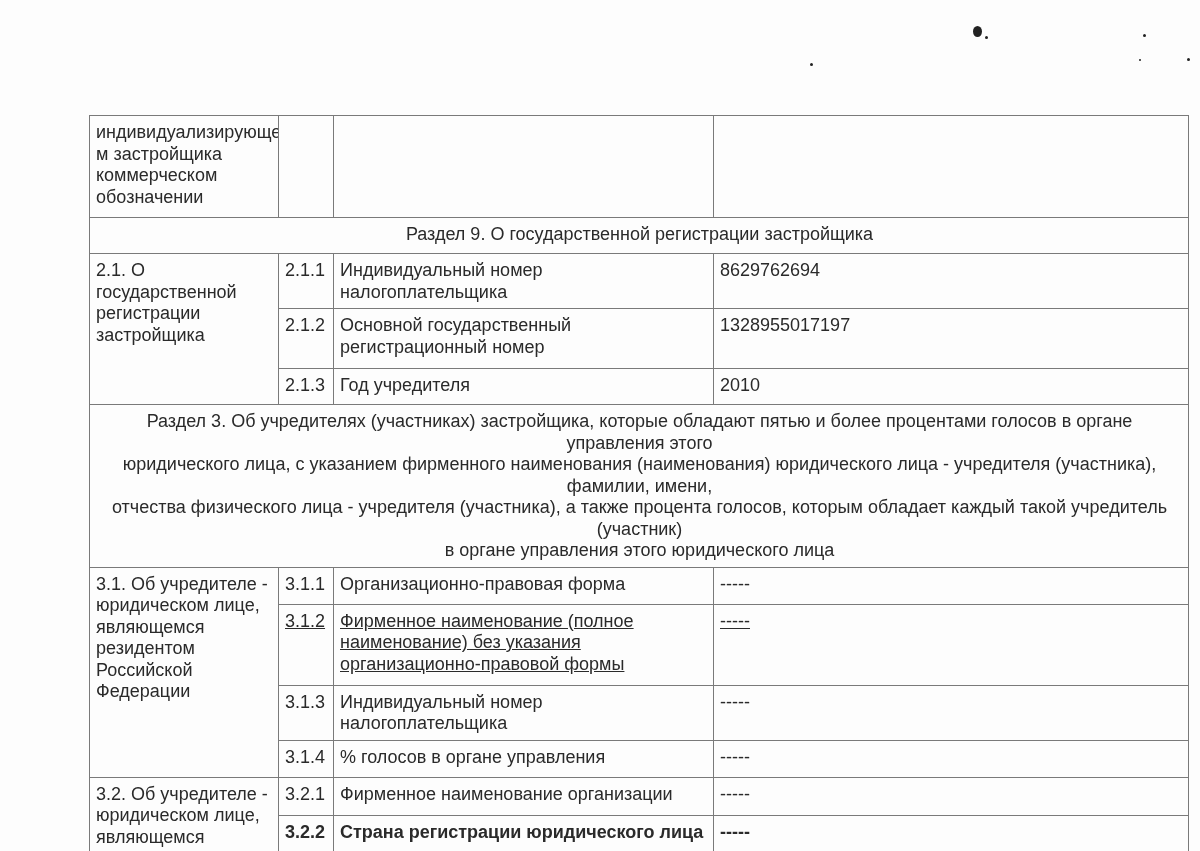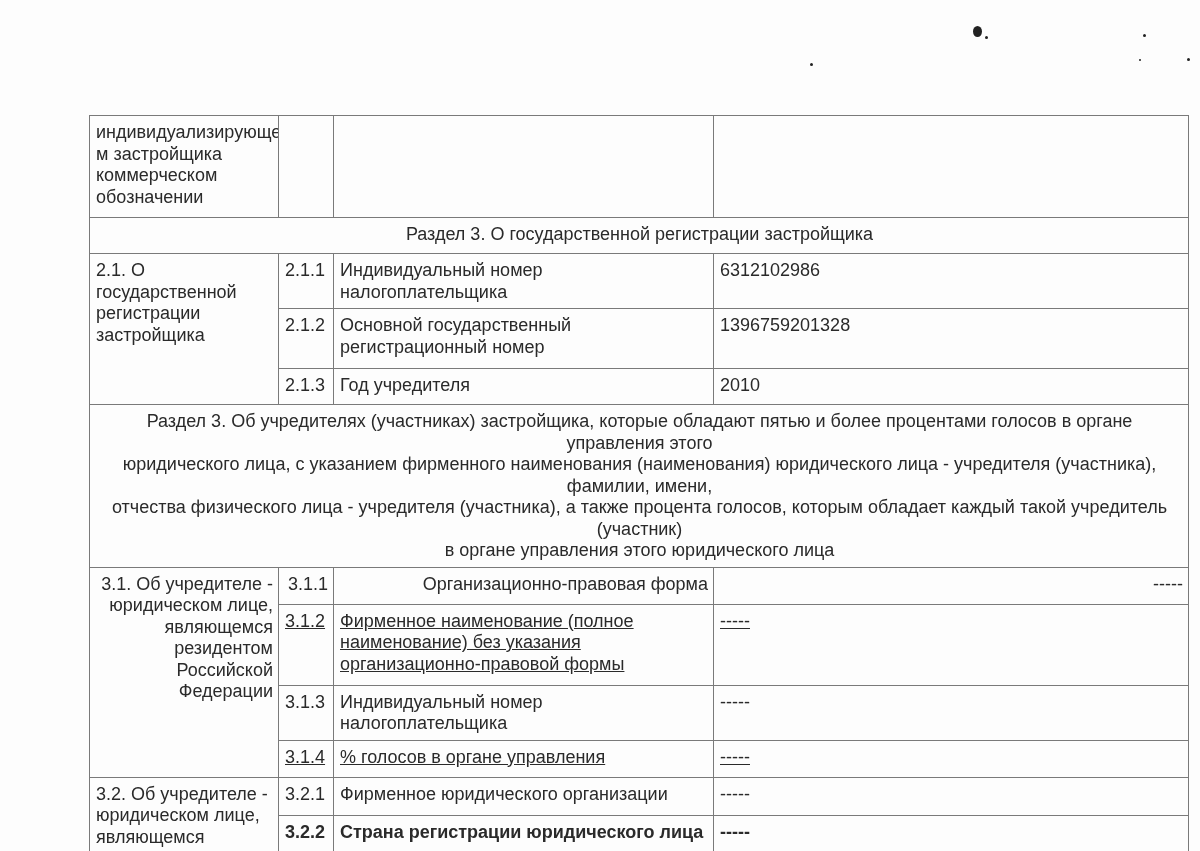--- a/index.html
+++ b/index.html
@@ -76,7 +76,7 @@
     </tr>
 
     <tr class="rs2">
-      <td colspan="4" class="section">Раздел 3. О государственной регистрации застройщика</td>
+      <td colspan="4" class="section">Раздел 9. О государственной регистрации застройщика</td>
     </tr>
 
     <tr class="r211">

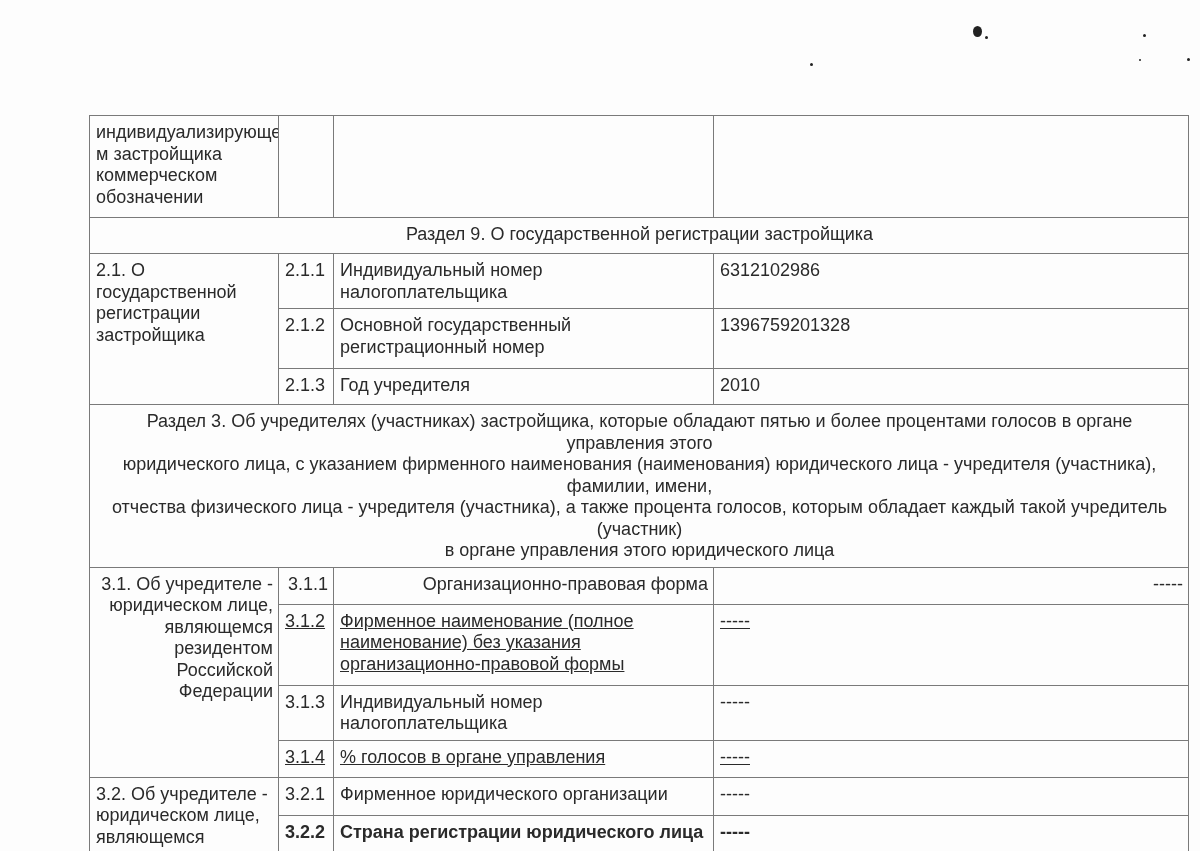--- a/index.html
+++ b/index.html
@@ -83,7 +83,7 @@
       <td rowspan="3">2.1. О государственной регистрации застройщика</td>
       <td>2.1.1</td>
       <td>Индивидуальный номер налогоплательщика</td>
-      <td>6312102986</td>
+      <td>8629762694</td>
     </tr>
     <tr class="r212">
       <td>2.1.2</td>

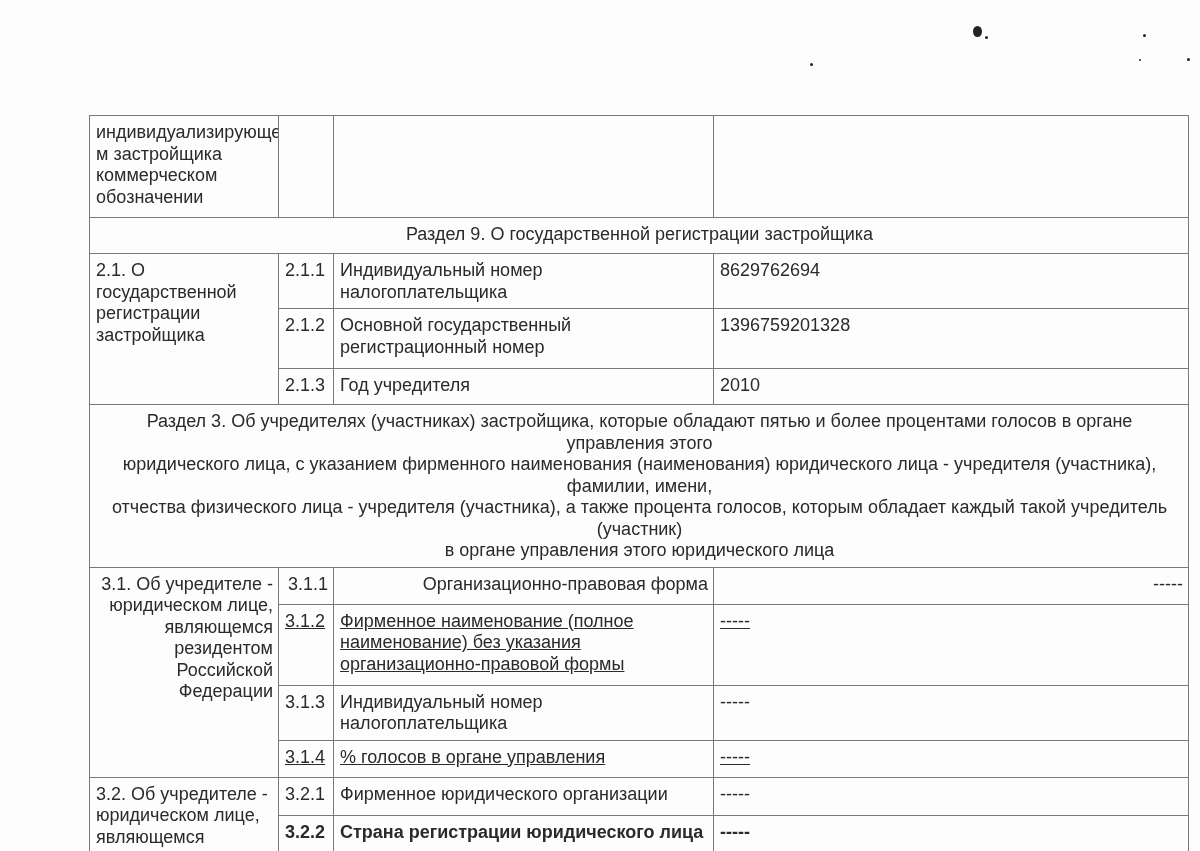--- a/index.html
+++ b/index.html
@@ -88,7 +88,7 @@
     <tr class="r212">
       <td>2.1.2</td>
       <td>Основной государственный регистрационный номер</td>
-      <td>1396759201328</td>
+      <td>1328955017197</td>
     </tr>
     <tr class="r213">
       <td>2.1.3</td>

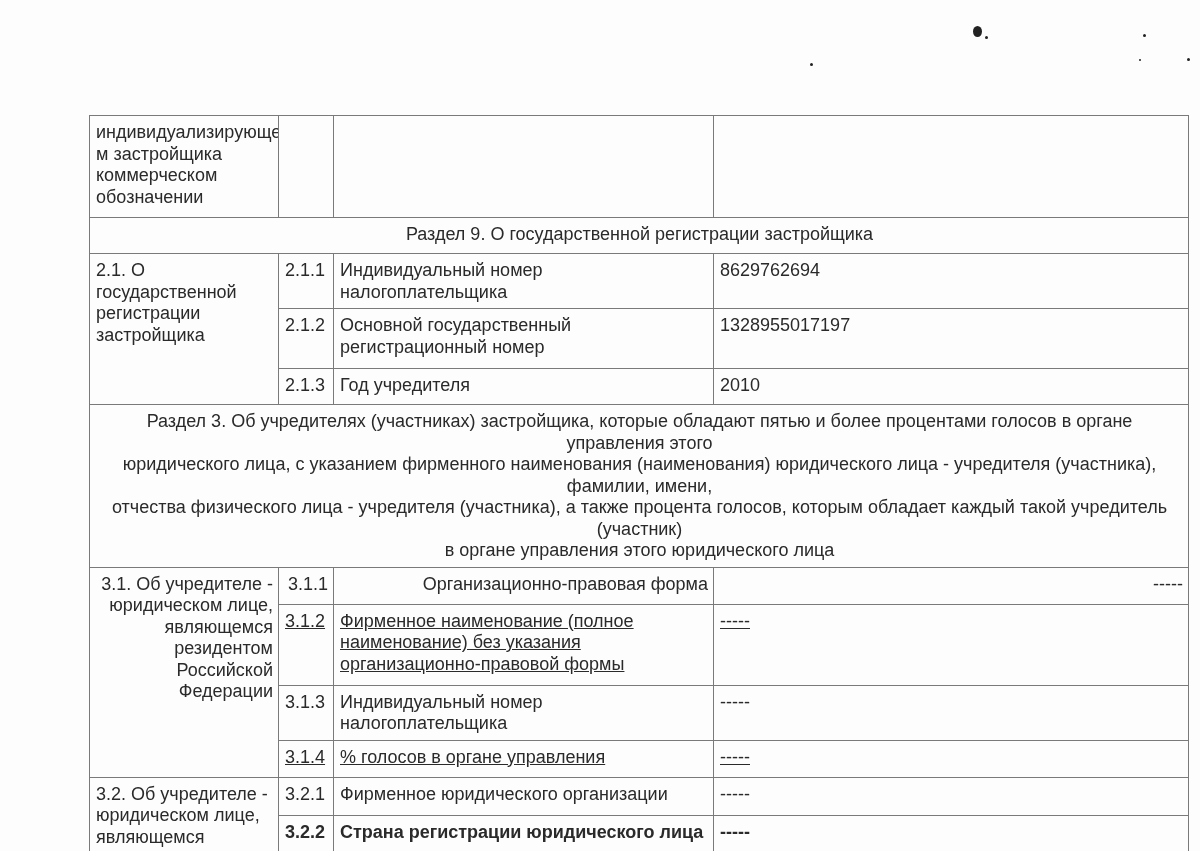--- a/index.html
+++ b/index.html
@@ -36,7 +36,7 @@
     tr.r212 td { height: 48px; }
     tr.r213 td { height: 24px; }
     tr.rs3 td { height: 89px; }
-    tr.r311 td { height: 25px; text-align: right; }
+    tr.r311 td { height: 25px; }
     tr.r312 td { height: 69px; text-decoration: underline; }
     tr.r313 td { height: 25px; }
     tr.r314 td { height: 25px; text-decoration: underline; }

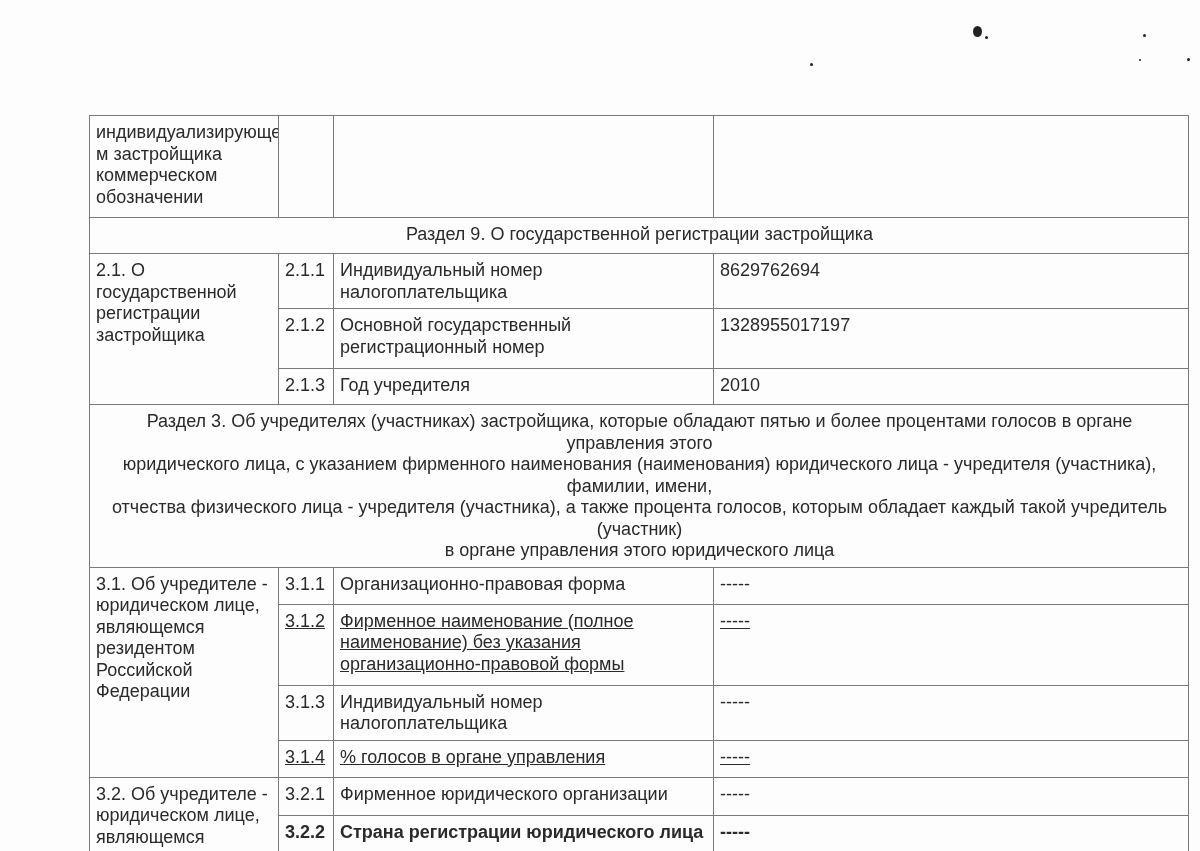--- a/index.html
+++ b/index.html
@@ -39,7 +39,7 @@
     tr.r311 td { height: 25px; }
     tr.r312 td { height: 69px; text-decoration: underline; }
     tr.r313 td { height: 25px; }
-    tr.r314 td { height: 25px; text-decoration: underline; }
+    tr.r314 td { height: 25px; }
     tr.r321 td { height: 26px; }
     tr.r322 td { height: 25px; font-weight: bold; }
     tr.r323 td { height: 25px; font-family: Liberation Serif, serif; }

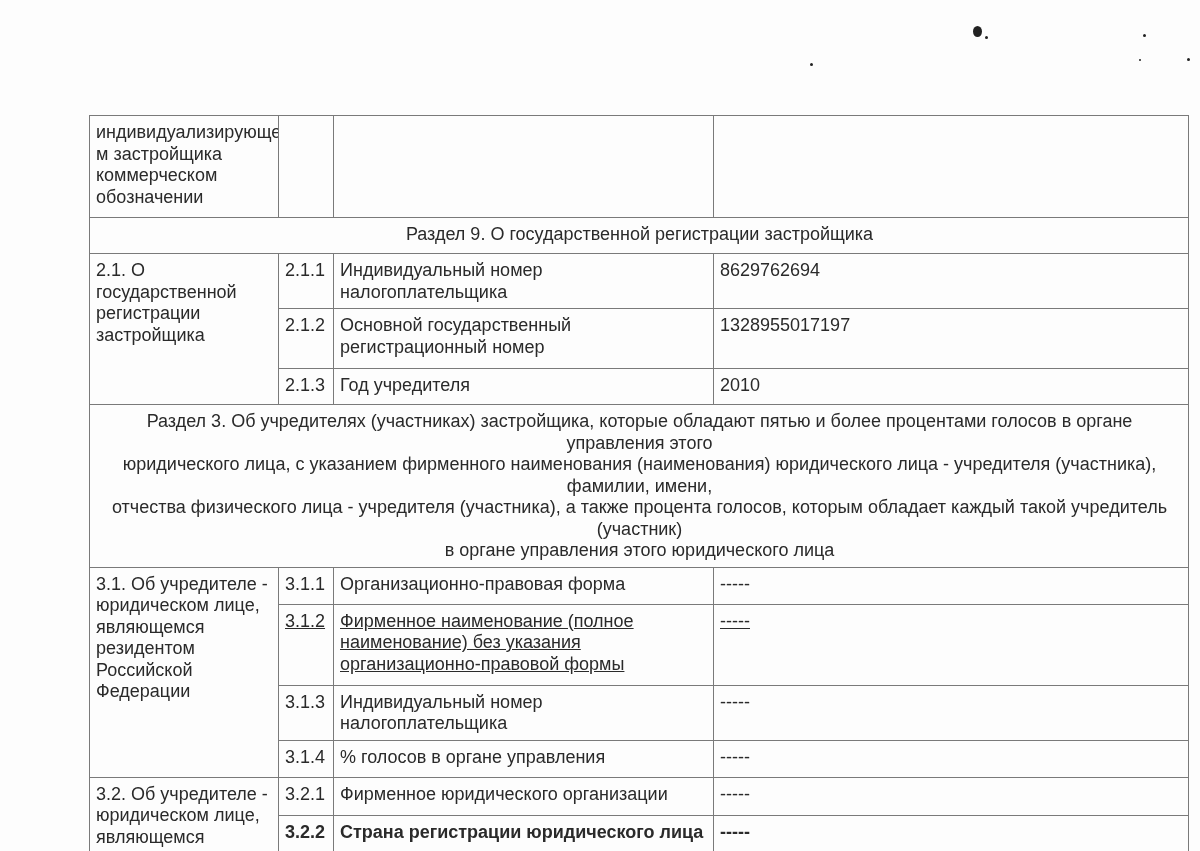--- a/index.html
+++ b/index.html
@@ -130,7 +130,7 @@
     <tr class="r321">
       <td rowspan="3">3.2. Об учредителе - юридическом лице, являющемся нерезидентом</td>
       <td>3.2.1</td>
-      <td>Фирменное юридического организации</td>
+      <td>Фирменное наименование организации</td>
       <td class="dash">-----</td>
     </tr>
     <tr class="r322">

